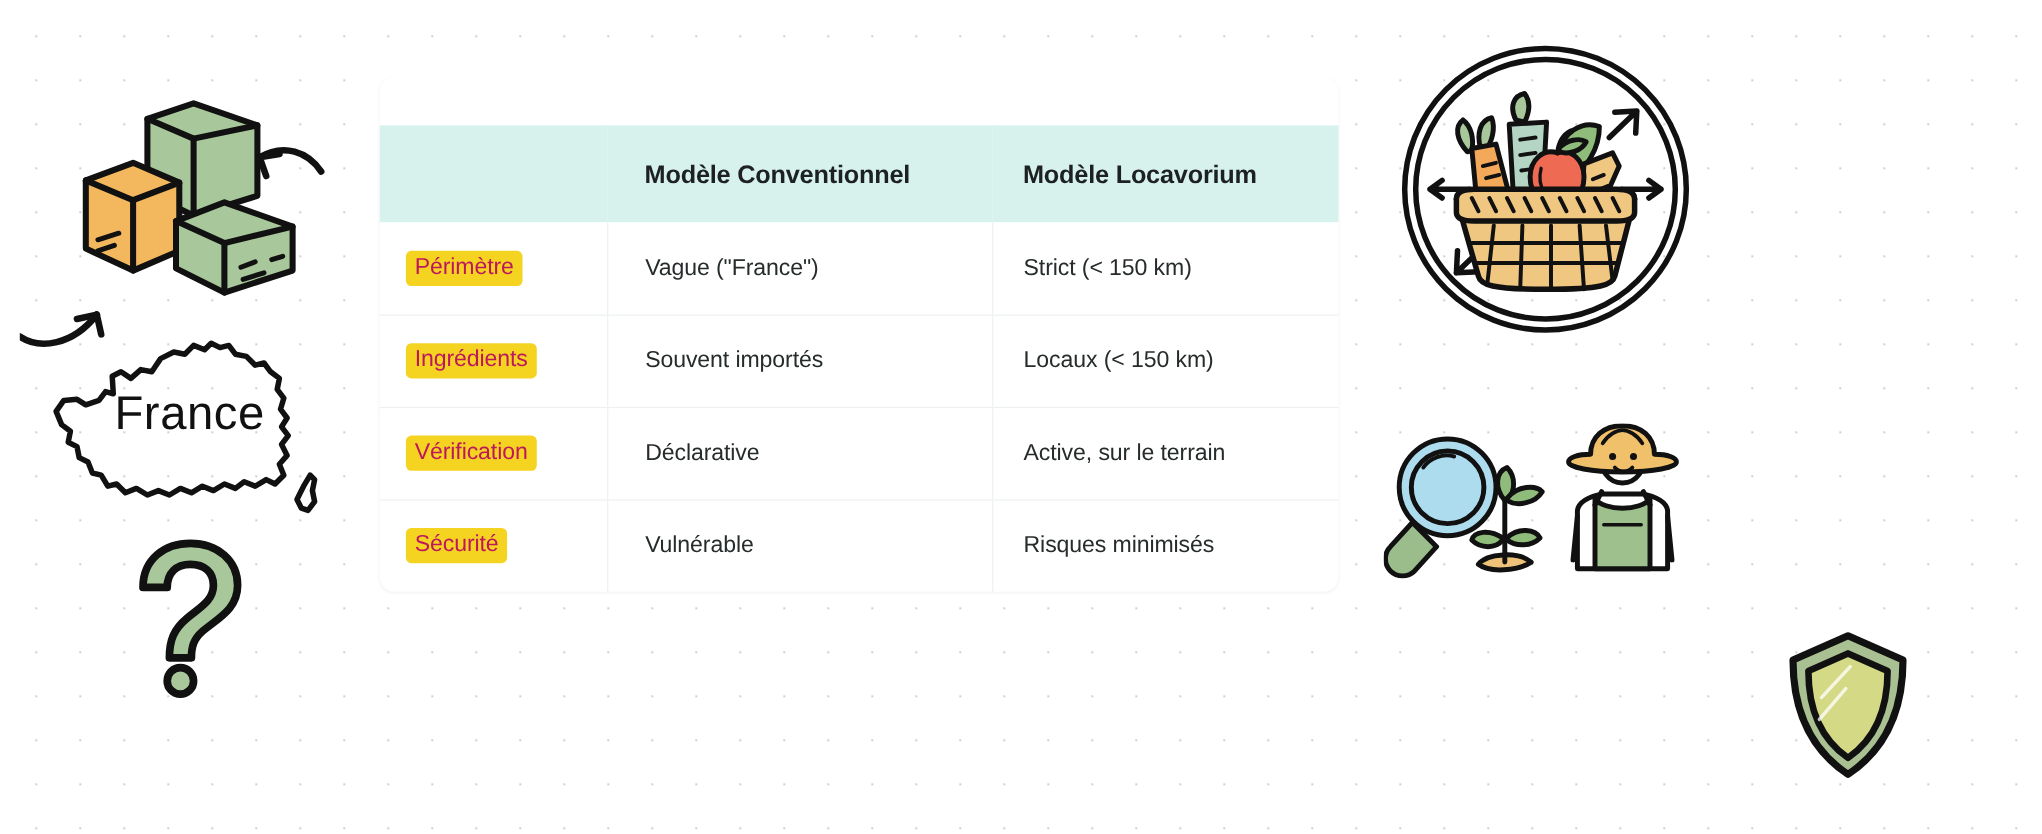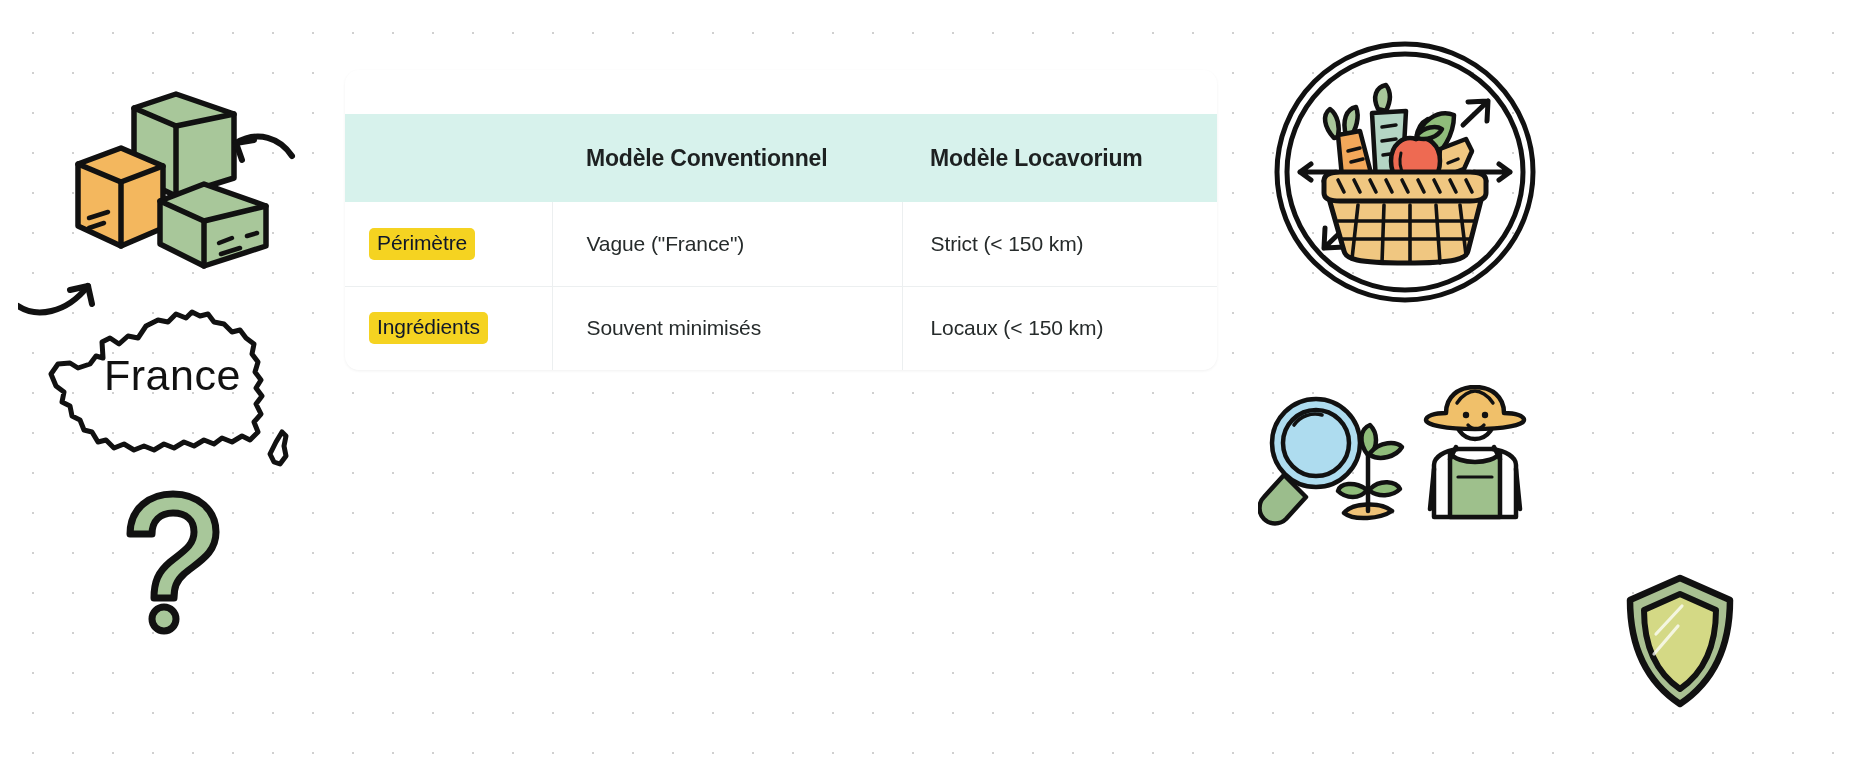--- a/index.html
+++ b/index.html
@@ -76,7 +76,7 @@
     padding: 3px 8px 4px 8px;
     font-size: 21px;
     font-weight: 500;
-    color: #0f172a;
+    color: #be185d;
     letter-spacing: -0.1px;
     line-height: 1.18;
   }

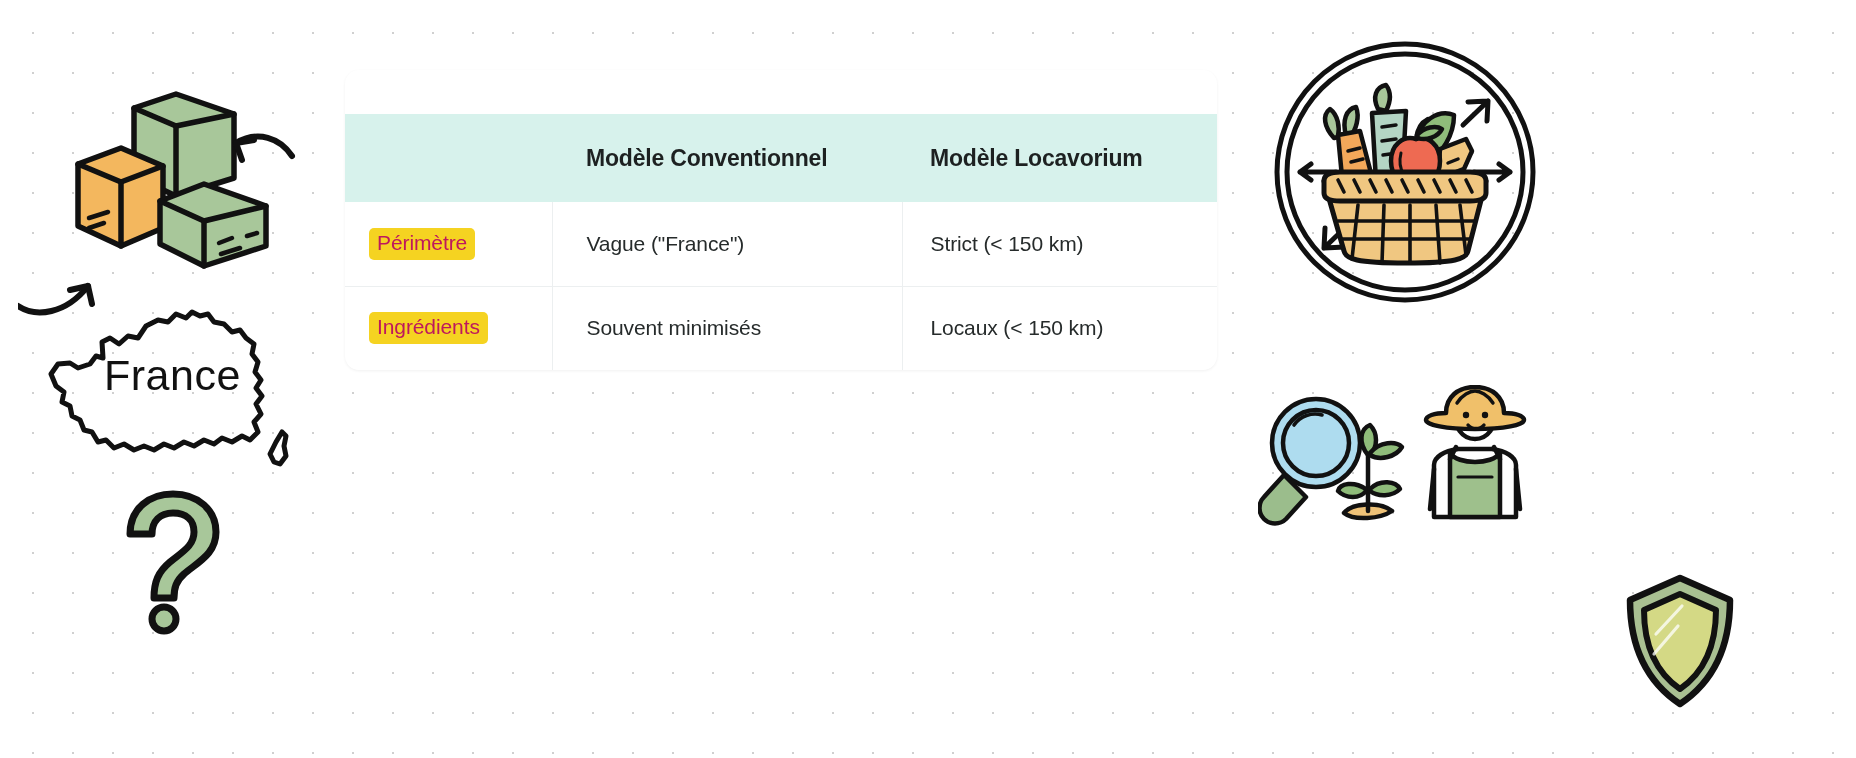--- a/index.html
+++ b/index.html
@@ -184,7 +184,7 @@
         <td class="cell-attr">
           <span class="attr-chip">Ingrédients</span>
         </td>
-        <td class="cell-conv">Souvent minimisés</td>
+        <td class="cell-conv">Souvent importés</td>
         <td class="cell-loca">Locaux (&lt; 150 km)</td>
       </tr>
     </tbody>

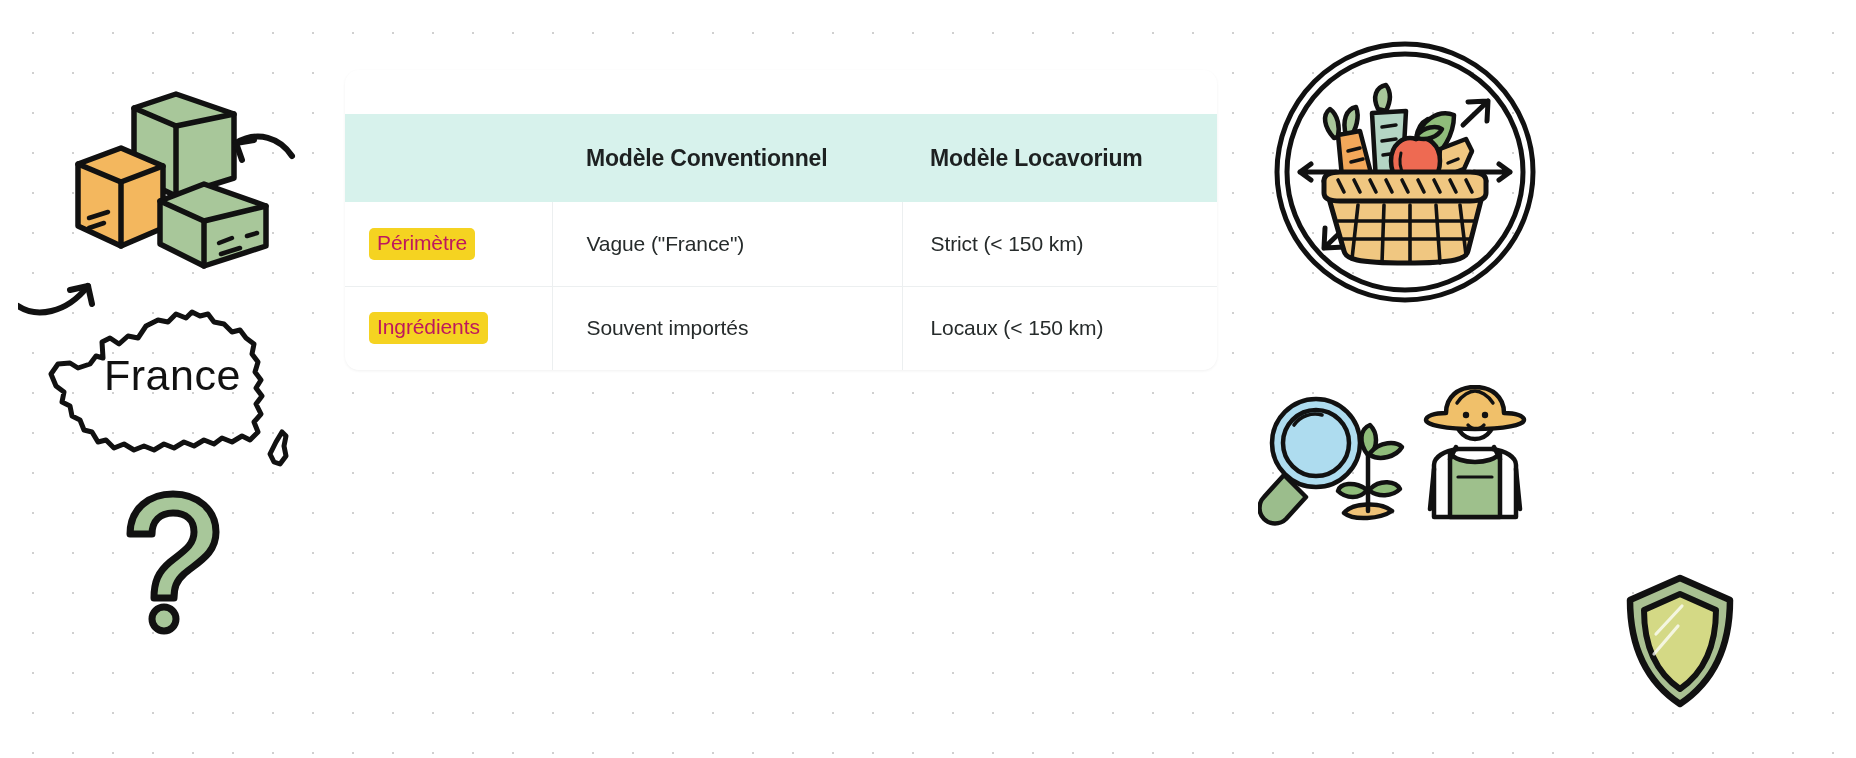--- a/index.html
+++ b/index.html
@@ -187,6 +187,13 @@
         <td class="cell-conv">Souvent importés</td>
         <td class="cell-loca">Locaux (&lt; 150 km)</td>
       </tr>
+      <tr>
+        <td class="cell-attr">
+          <span class="attr-chip">Vérification</span>
+        </td>
+        <td class="cell-conv">Déclarative</td>
+        <td class="cell-loca">Active, sur le terrain</td>
+      </tr>
     </tbody>
   </table>
 </div>

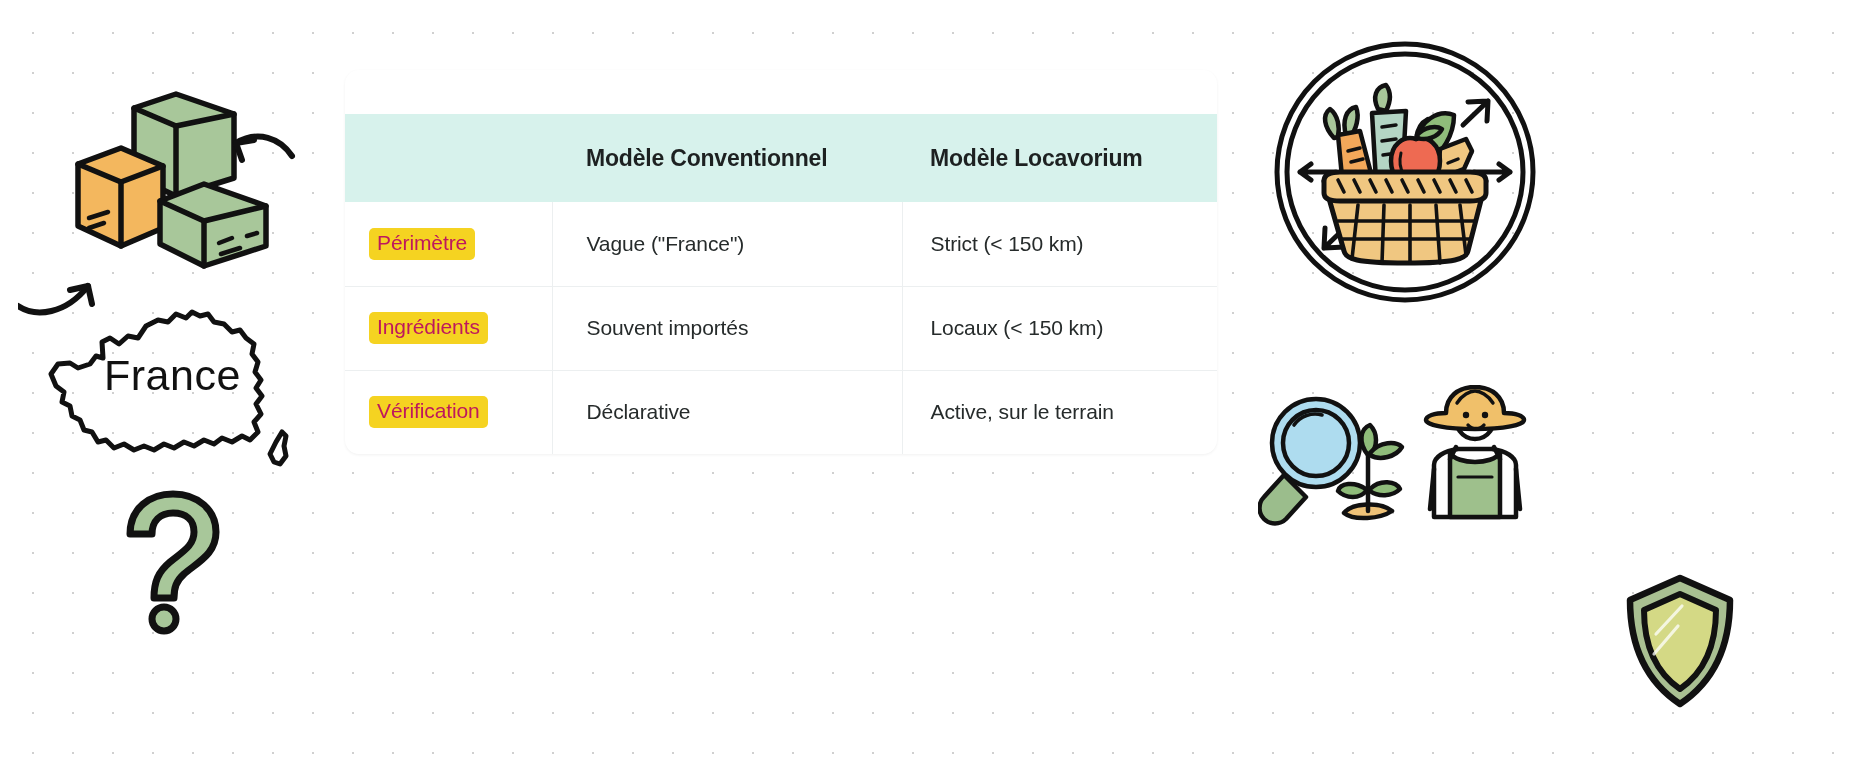--- a/index.html
+++ b/index.html
@@ -193,6 +193,13 @@
         </td>
         <td class="cell-conv">Déclarative</td>
         <td class="cell-loca">Active, sur le terrain</td>
+      </tr>
+      <tr>
+        <td class="cell-attr">
+          <span class="attr-chip">Sécurité</span>
+        </td>
+        <td class="cell-conv">Vulnérable</td>
+        <td class="cell-loca">Risques minimisés</td>
       </tr>
     </tbody>
   </table>

